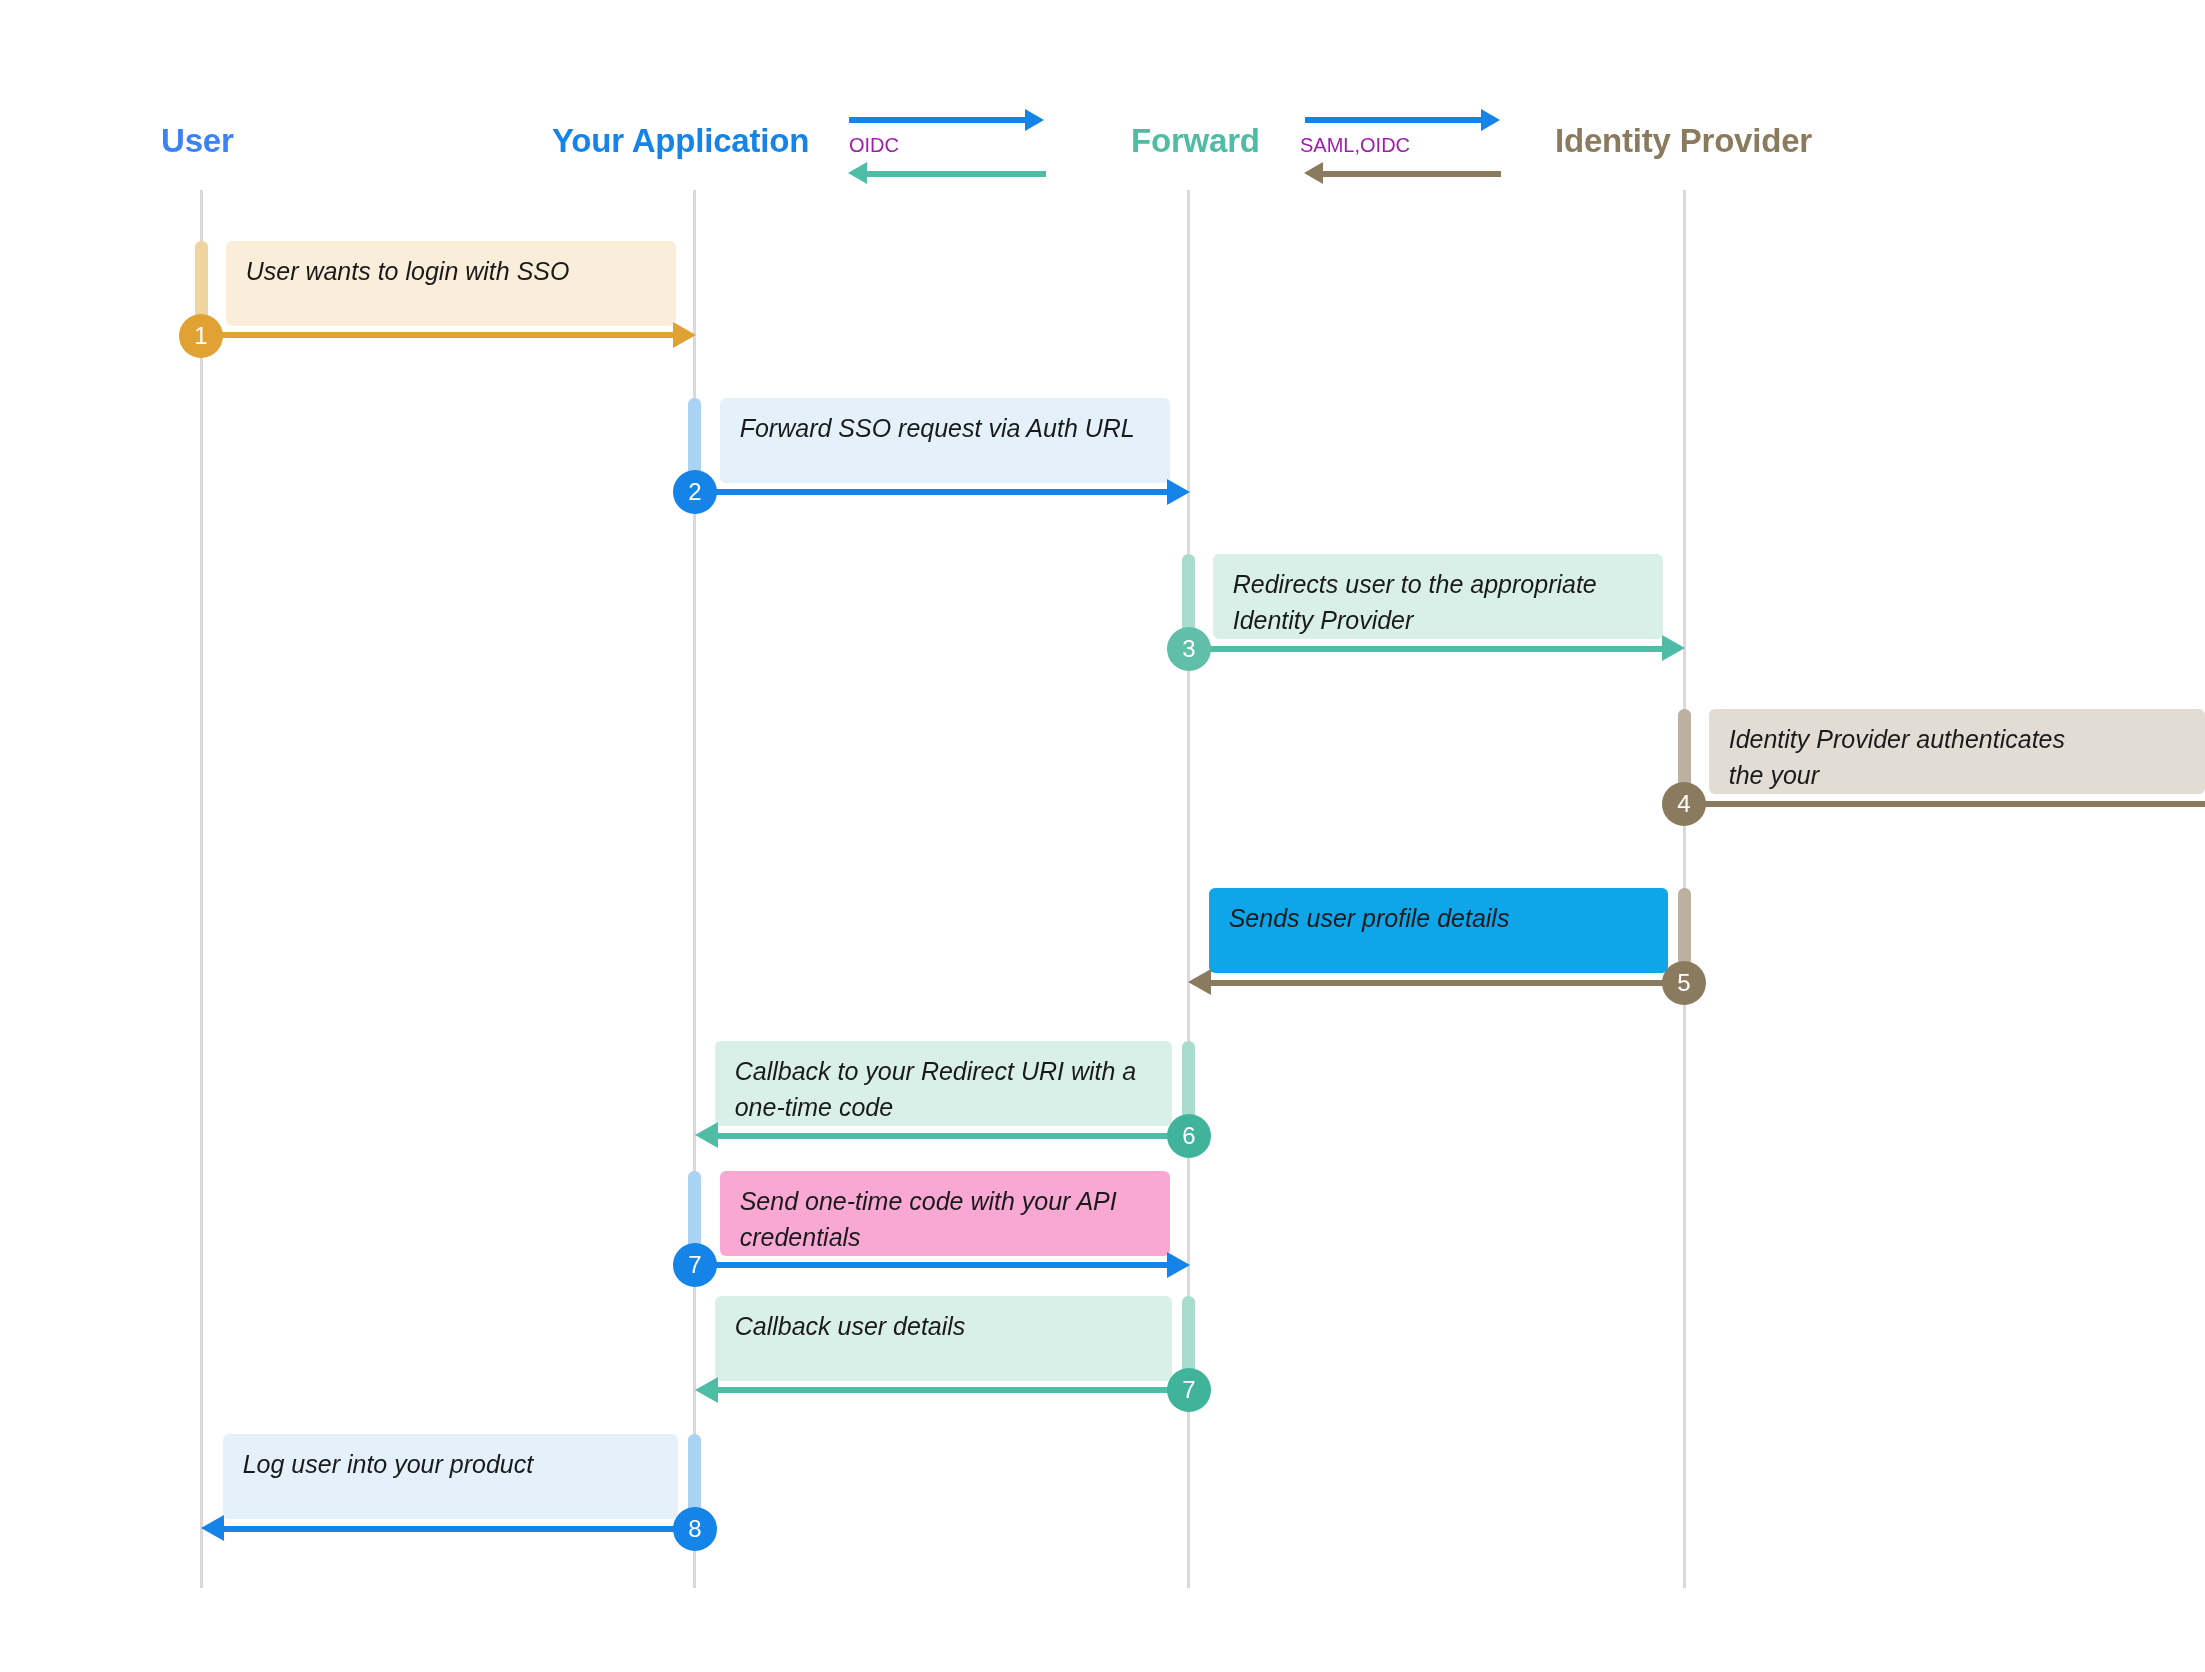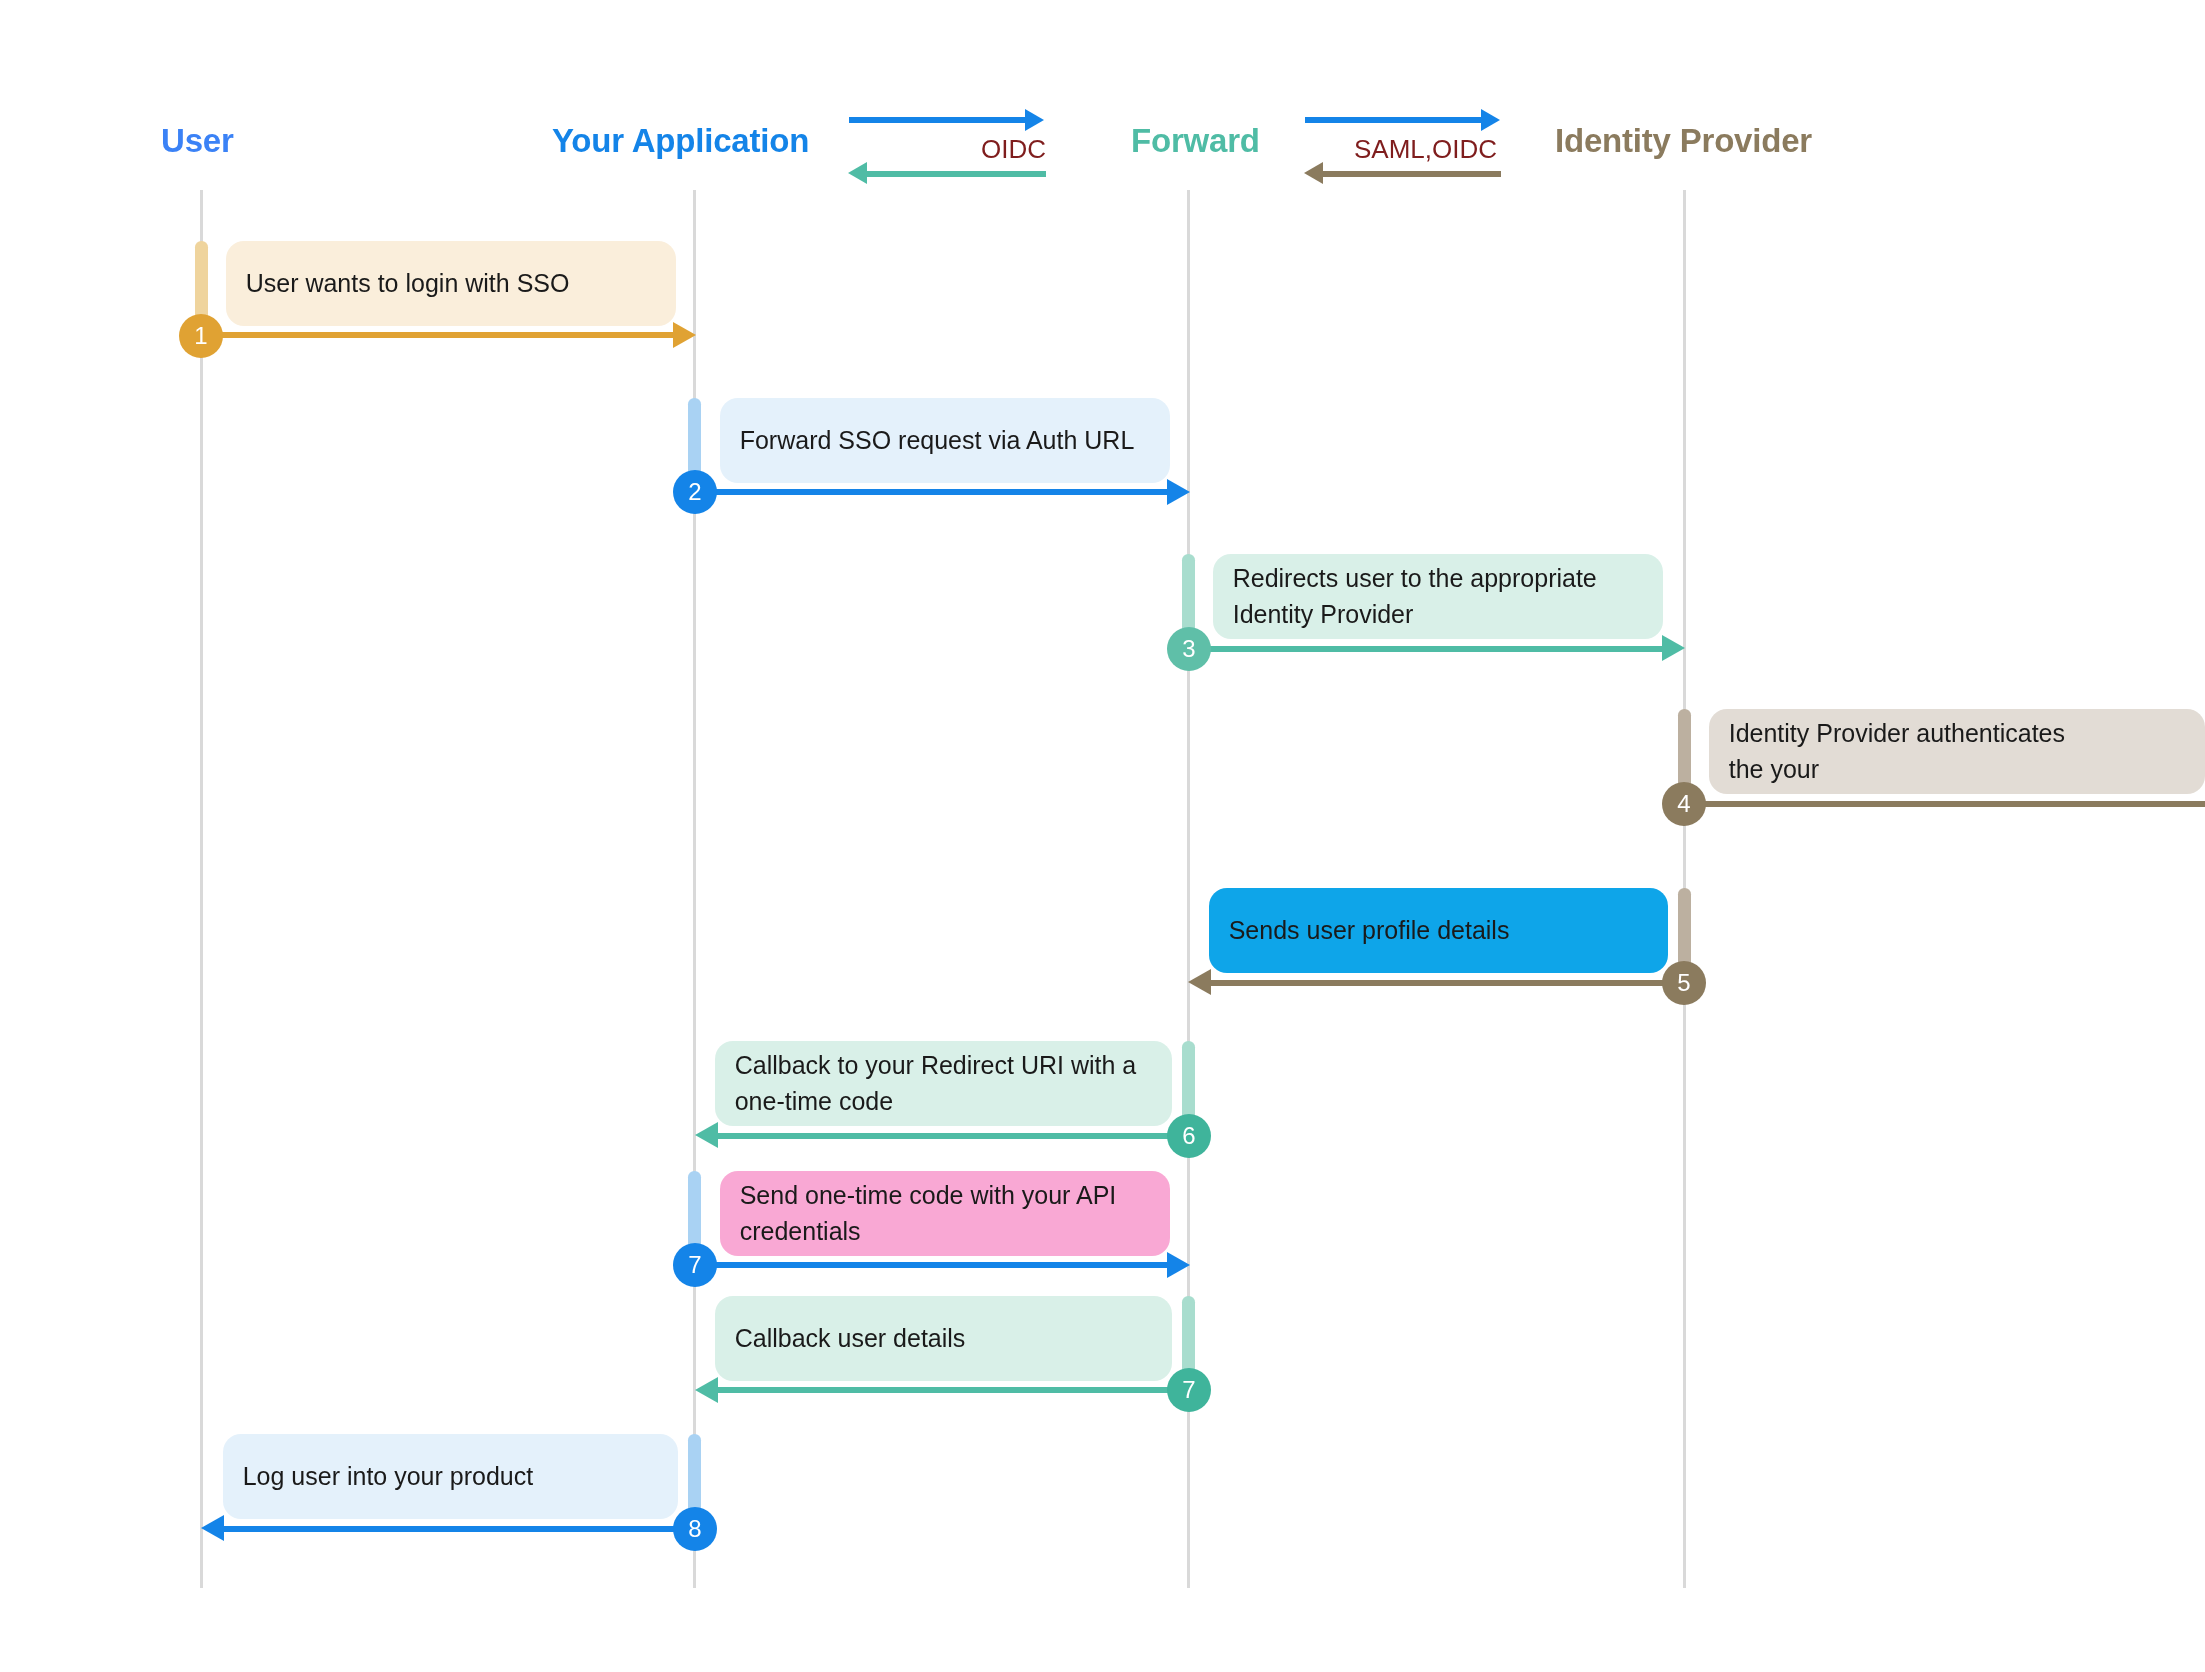--- a/index.html
+++ b/index.html
@@ -53,10 +53,10 @@
   }
   .proto-label {
     position: absolute;
-    font-size: 26px;
-    color: #7f1d1d;
+    font-size: 20px;
+    color: #a21caf;
     white-space: nowrap;
-    text-align: right;
+    text-align: left;
   }
 
   

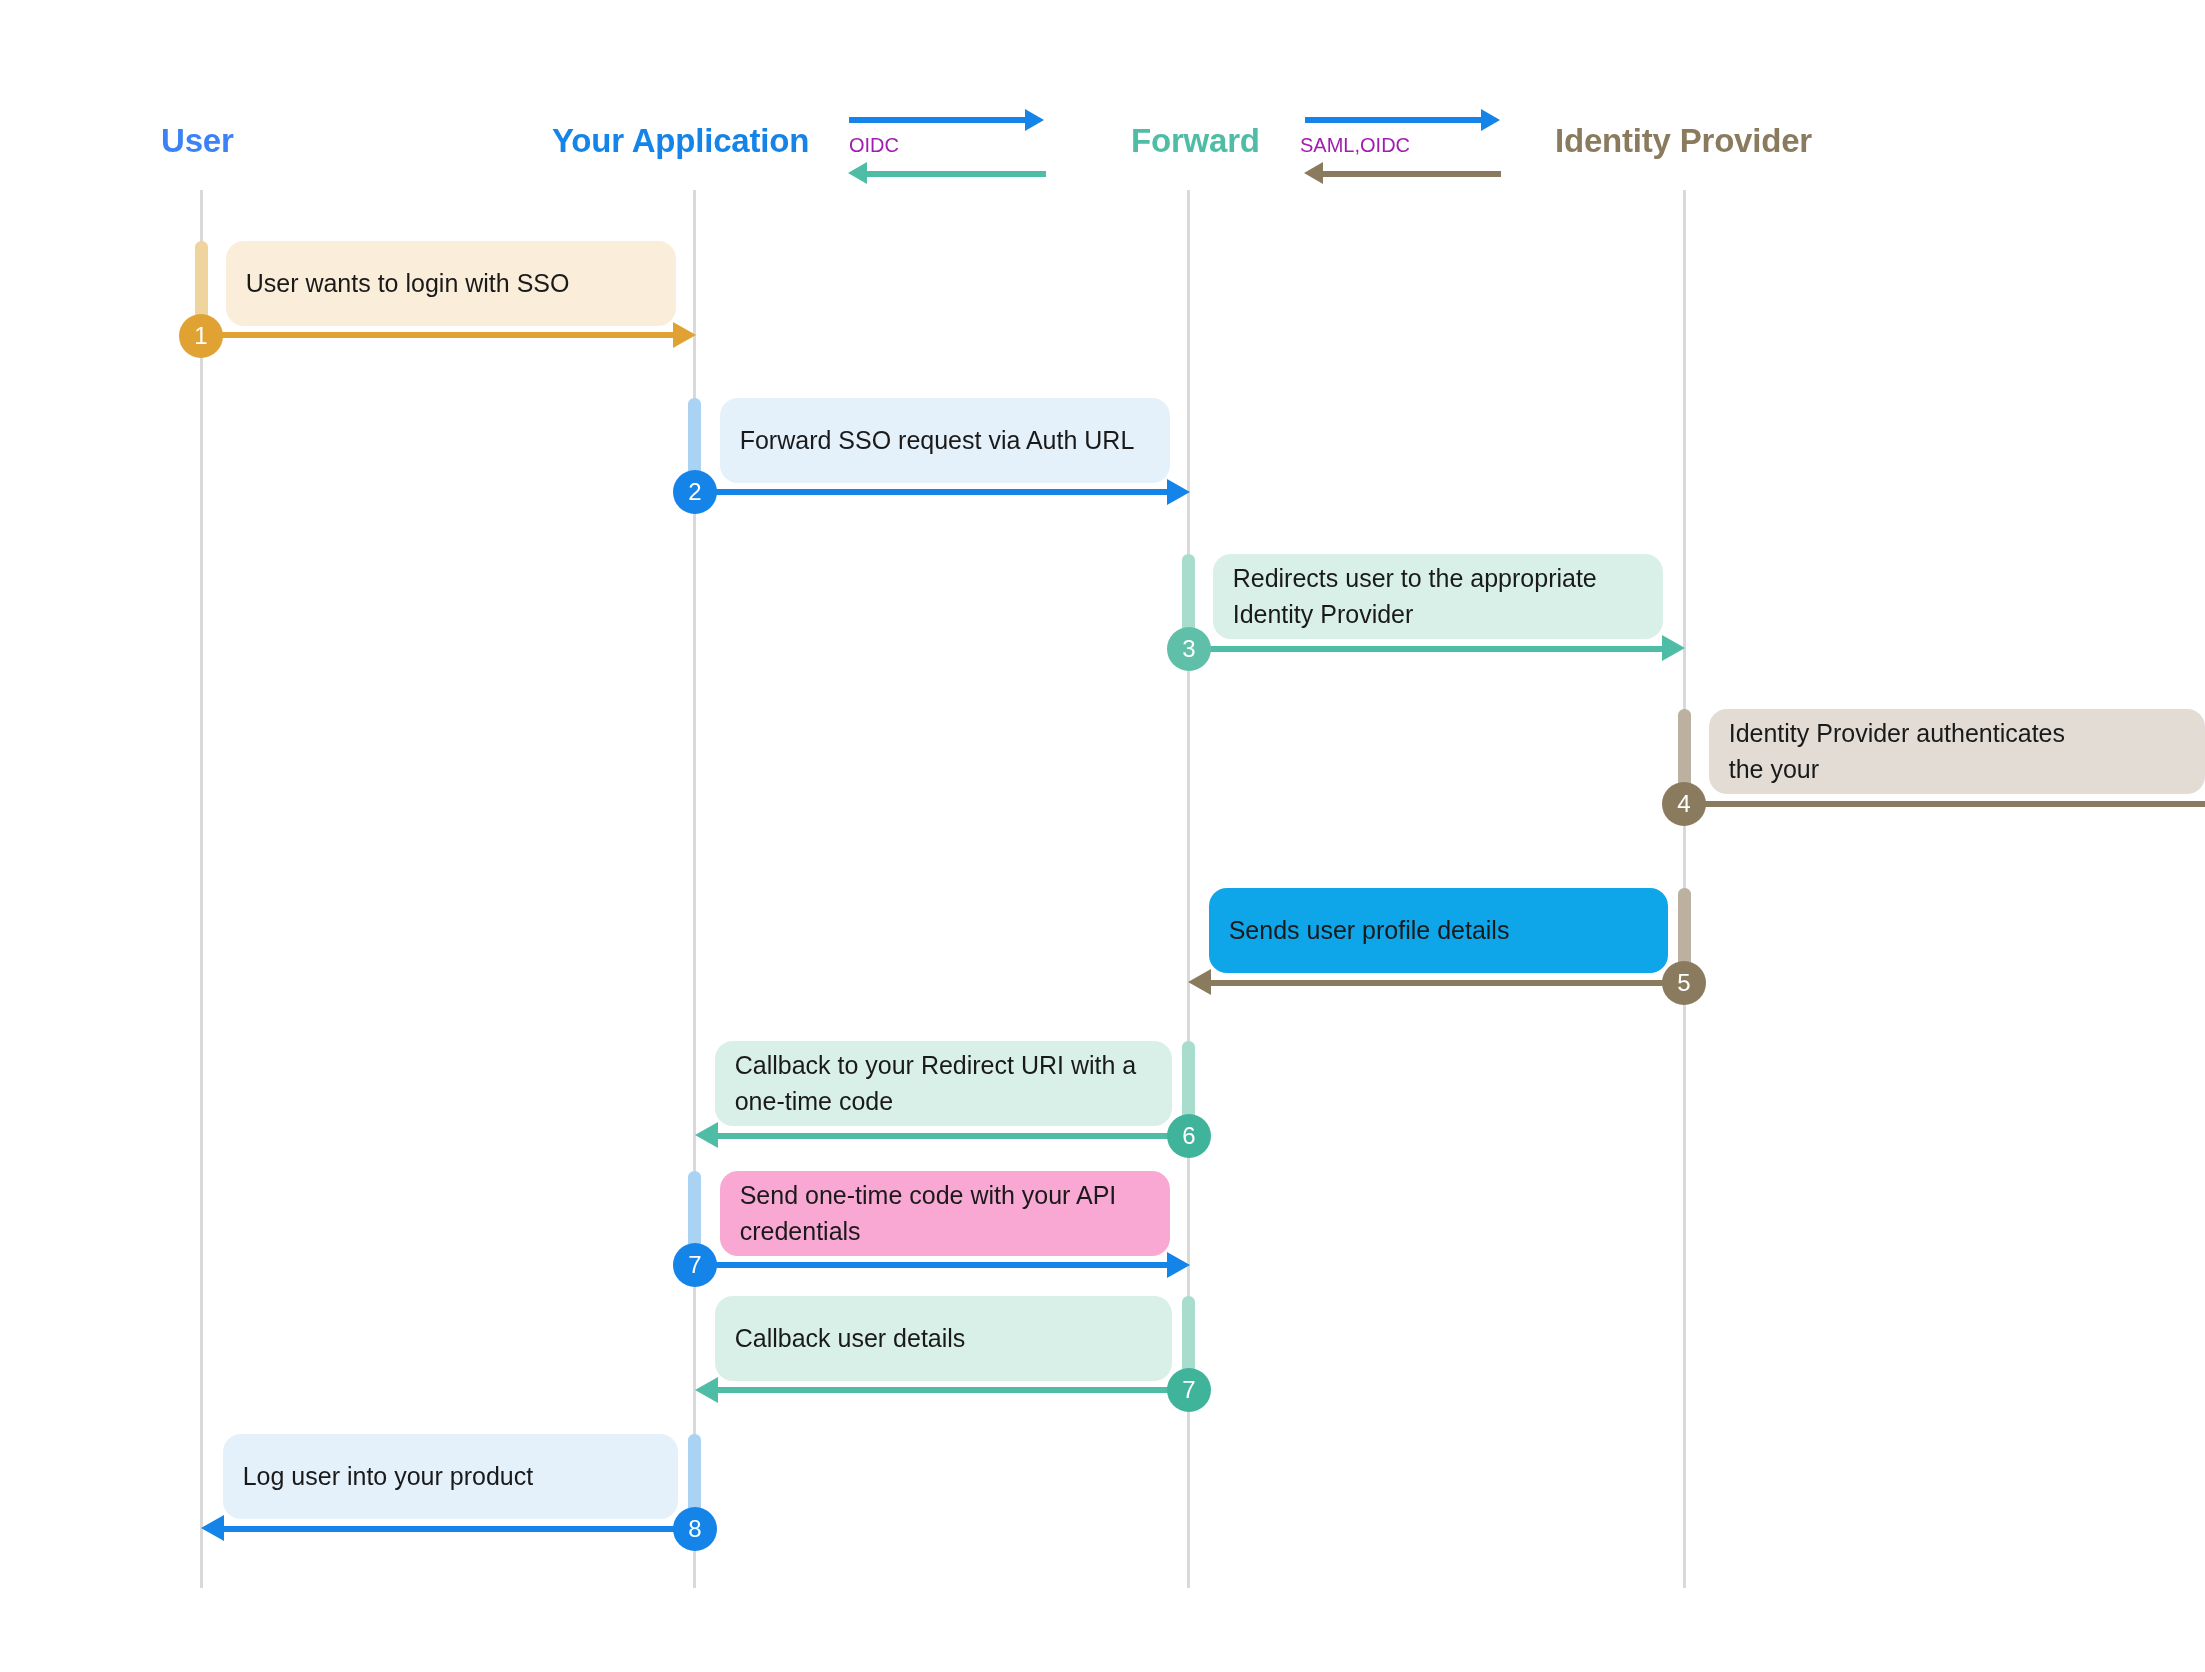--- a/index.html
+++ b/index.html
@@ -69,11 +69,12 @@
   
   .msgbox {
     position: absolute;
-    border-radius: 18px;
+    border-radius: 6px;
     box-sizing: border-box;
     padding: 13.4px 19.7px;
     display: flex;
-    align-items: center;
+    align-items: flex-start;
+    font-style: italic;
   }
   .msgbox-text {
     font-size: 25px;

